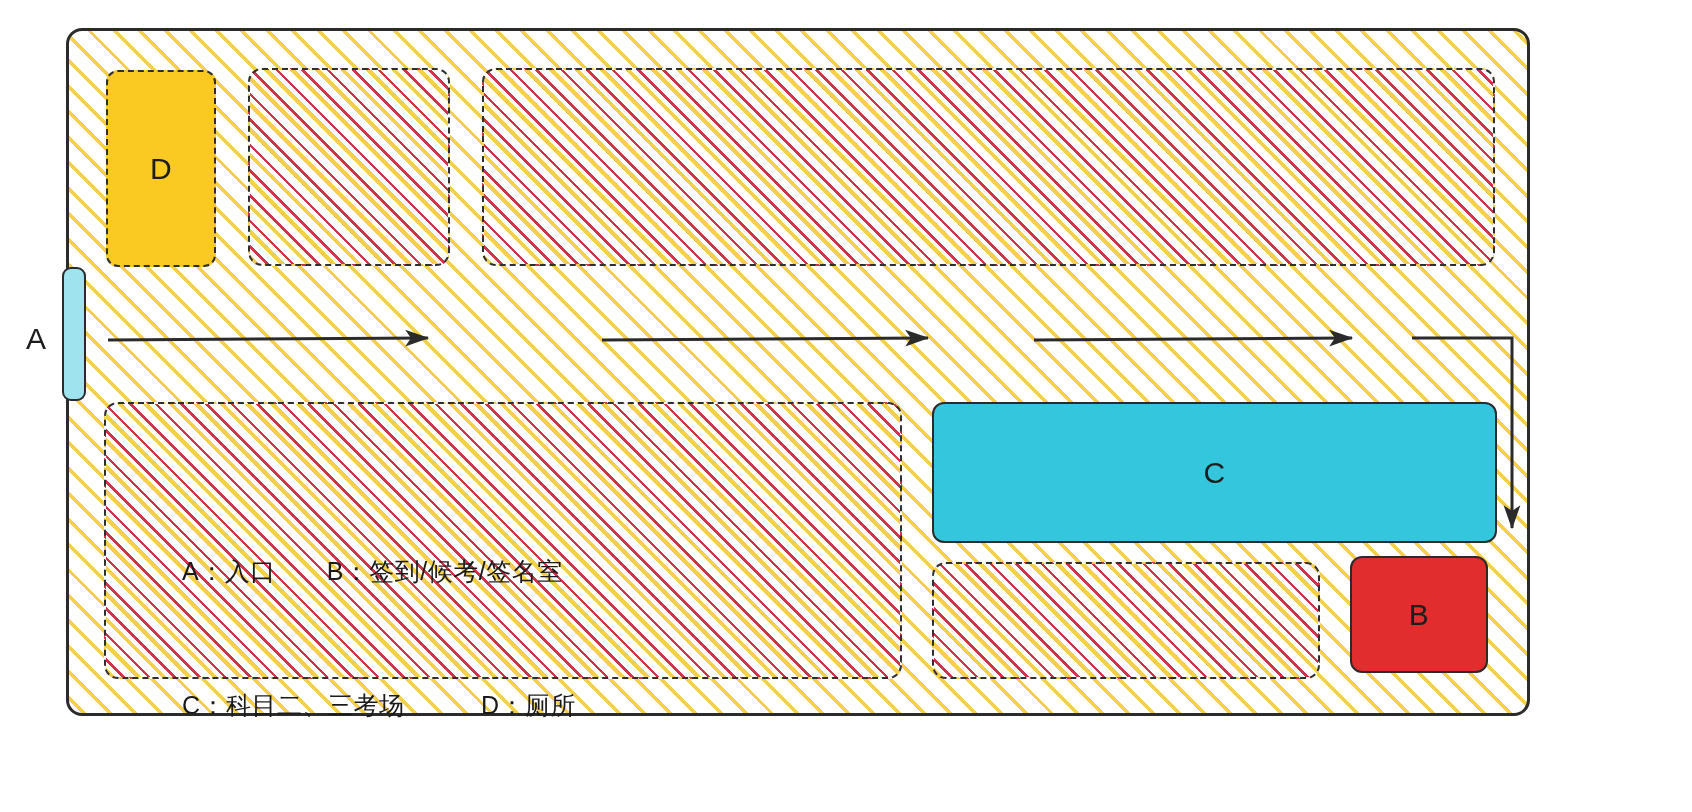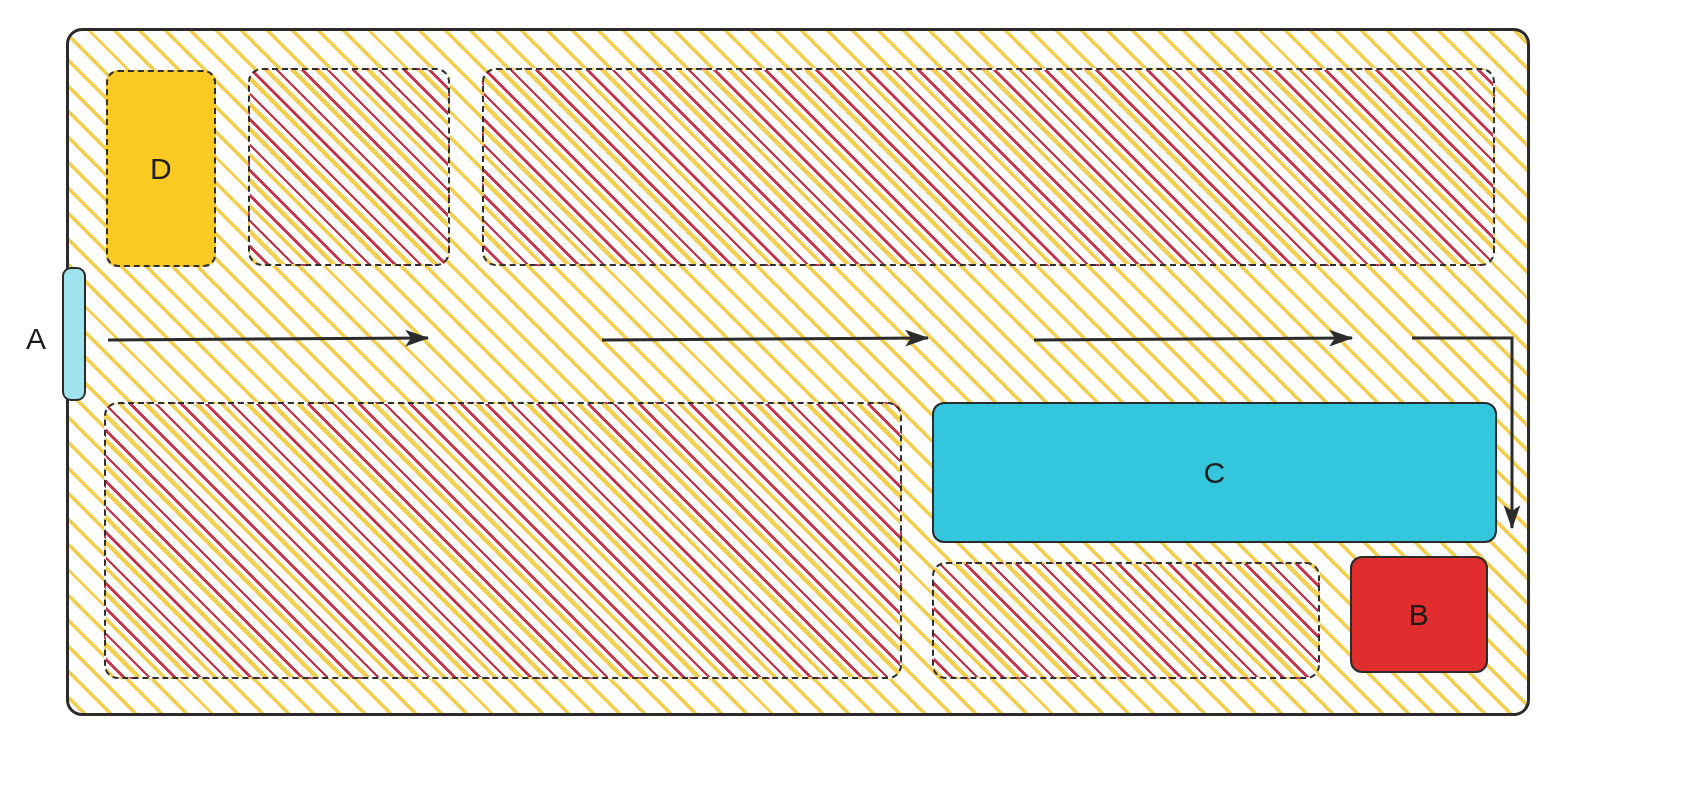--- a/index.html
+++ b/index.html
@@ -152,6 +152,7 @@
   <div class="room hatch-orange" style="left:104px; top:402px; width:798px; height:277px;"></div>
 
   <div class="legend" style="left:182px; top:460px;">
+    <div>A：入口　　B：签到/候考/签名室</div>
   </div>
 
   <div class="solid-box box-c" style="left:932px; top:402px; width:565px; height:141px;">

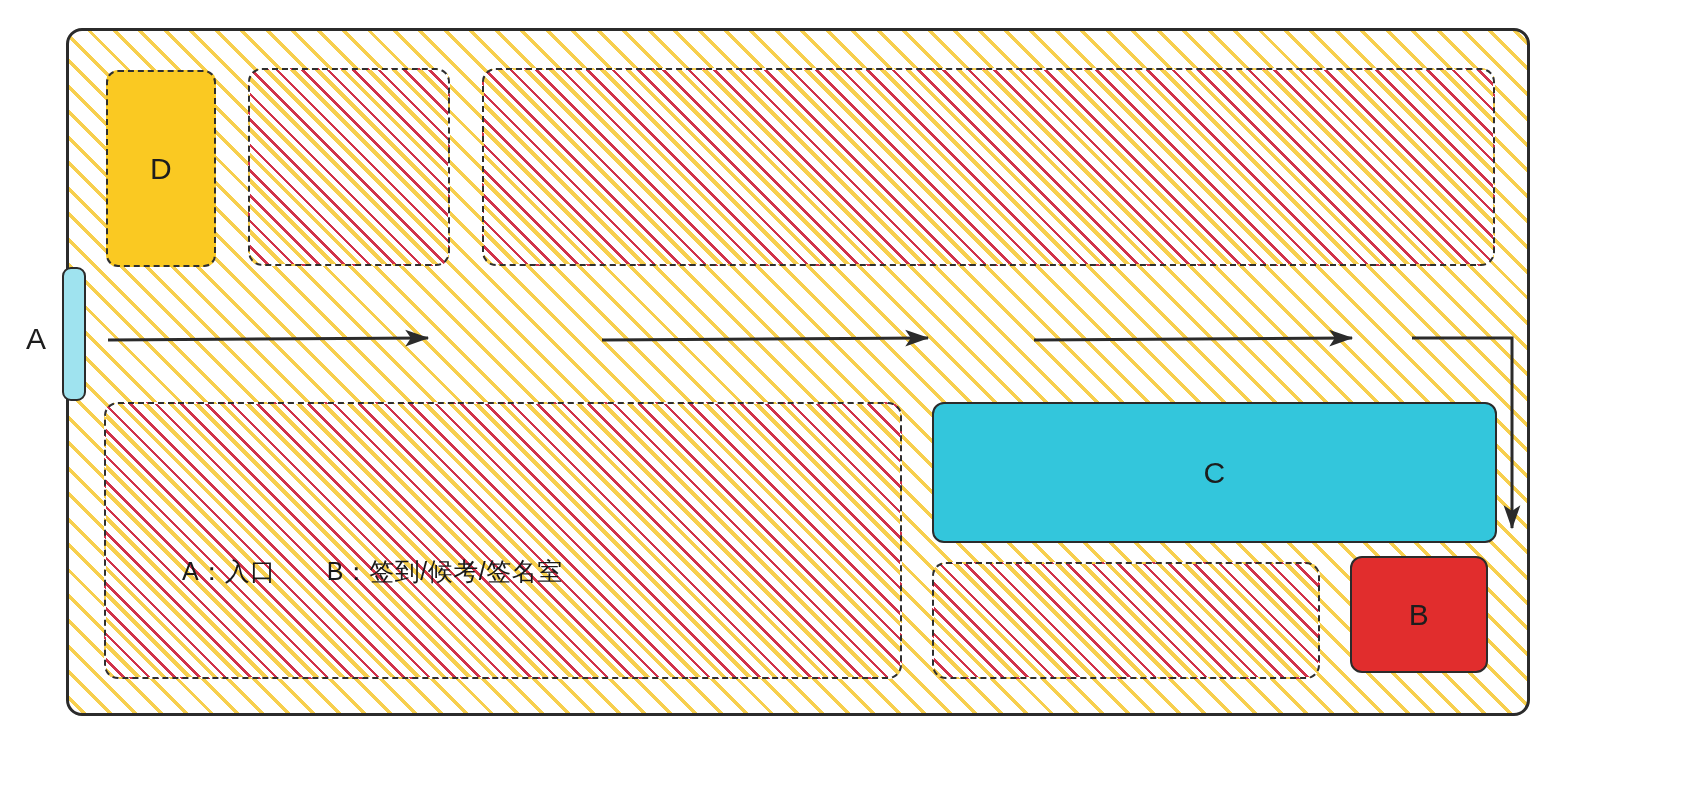--- a/index.html
+++ b/index.html
@@ -153,6 +153,7 @@
 
   <div class="legend" style="left:182px; top:460px;">
     <div>A：入口　　B：签到/候考/签名室</div>
+    <div>C：科目二、三考场　　　D：厕所</div>
   </div>
 
   <div class="solid-box box-c" style="left:932px; top:402px; width:565px; height:141px;">

